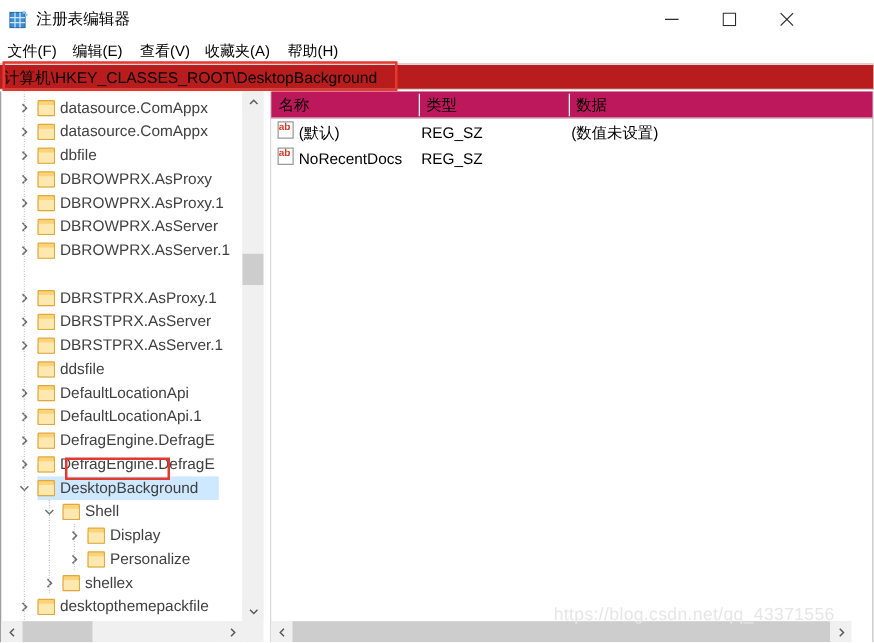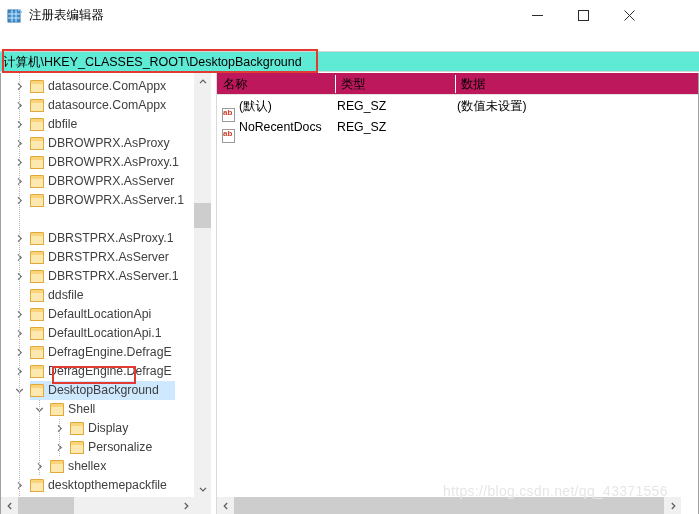--- a/index.html
+++ b/index.html
@@ -378,6 +378,13 @@
     </div>
   </div>
 
+  <div class="menubar">
+    <div class="menu-item" style="left:6px">文件(F)</div>
+    <div class="menu-item" style="left:58px">编辑(E)</div>
+    <div class="menu-item" style="left:112px">查看(V)</div>
+    <div class="menu-item" style="left:164px">收藏夹(A)</div>
+    <div class="menu-item" style="left:230px">帮助(H)</div>
+  </div>
 
   <div class="addressbar">
     <div class="address-text">计算机\HKEY_CLASSES_ROOT\DesktopBackground</div>

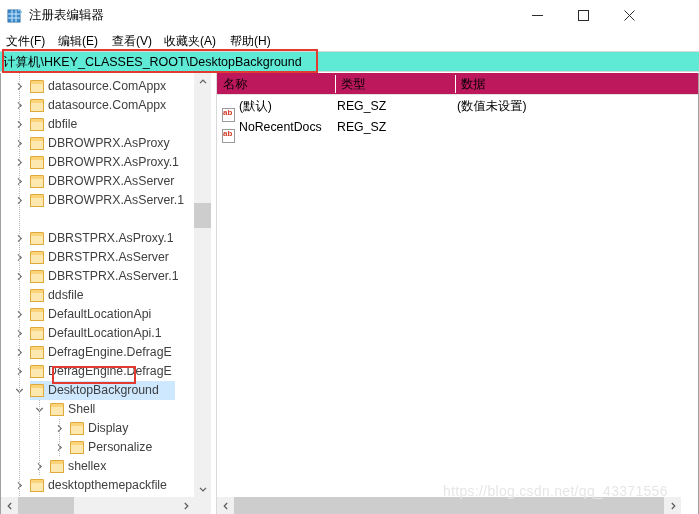--- a/index.html
+++ b/index.html
@@ -78,7 +78,7 @@
     left: 0; top: 51px;
     width: 699px;
     height: 21px;
-    background: #5eead4;
+    background: #b91c1c;
     border-top: 1px solid #d7d7d7;
     border-bottom: 1px solid #d7d7d7;
     box-sizing: border-box;

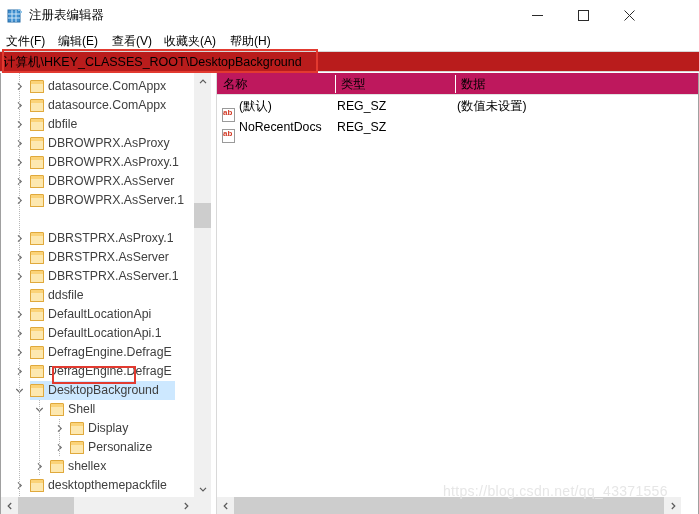--- a/index.html
+++ b/index.html
@@ -252,7 +252,7 @@
   }
   .val-icon {
     position: absolute;
-    left: 5px; top: 12px;
+    left: 5px; top: 1px;
     width: 14px; height: 14px;
   }
   .val-icon .page {

